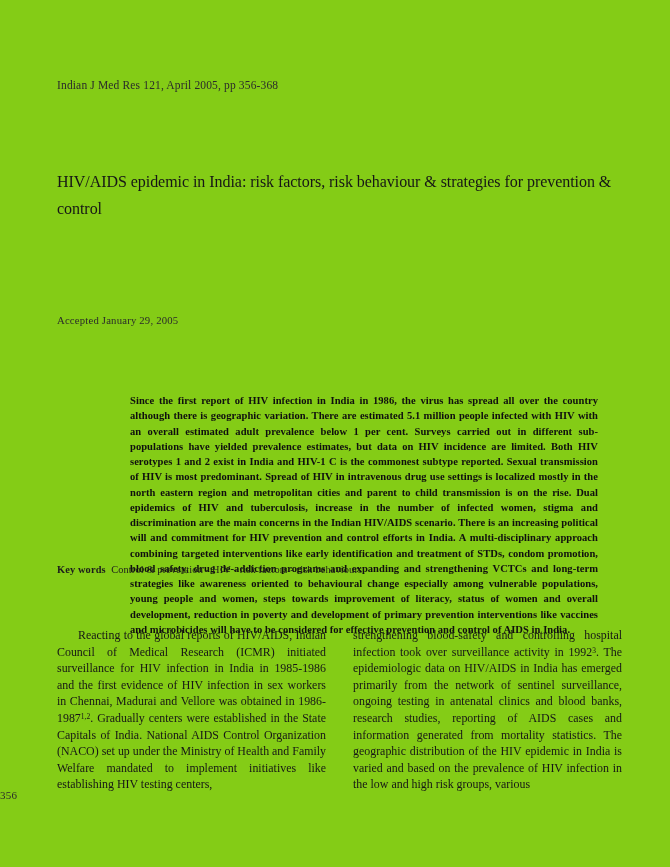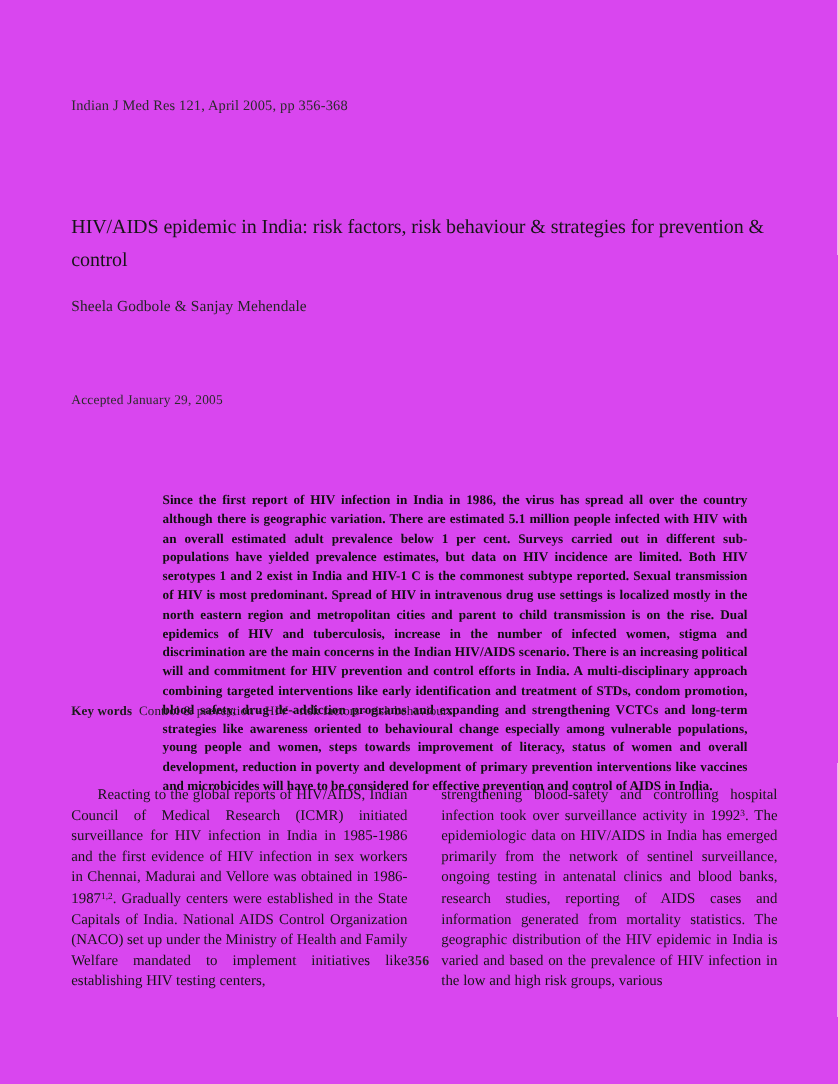--- a/index.html
+++ b/index.html
@@ -12,7 +12,7 @@
     position: relative;
     width: 670px;
     height: 867px;
-    background: #d946ef;
+    background: #84cc16;
     overflow: hidden;
     font-family: "Liberation Serif", "DejaVu Serif", serif;
     color: #1a1a1a;

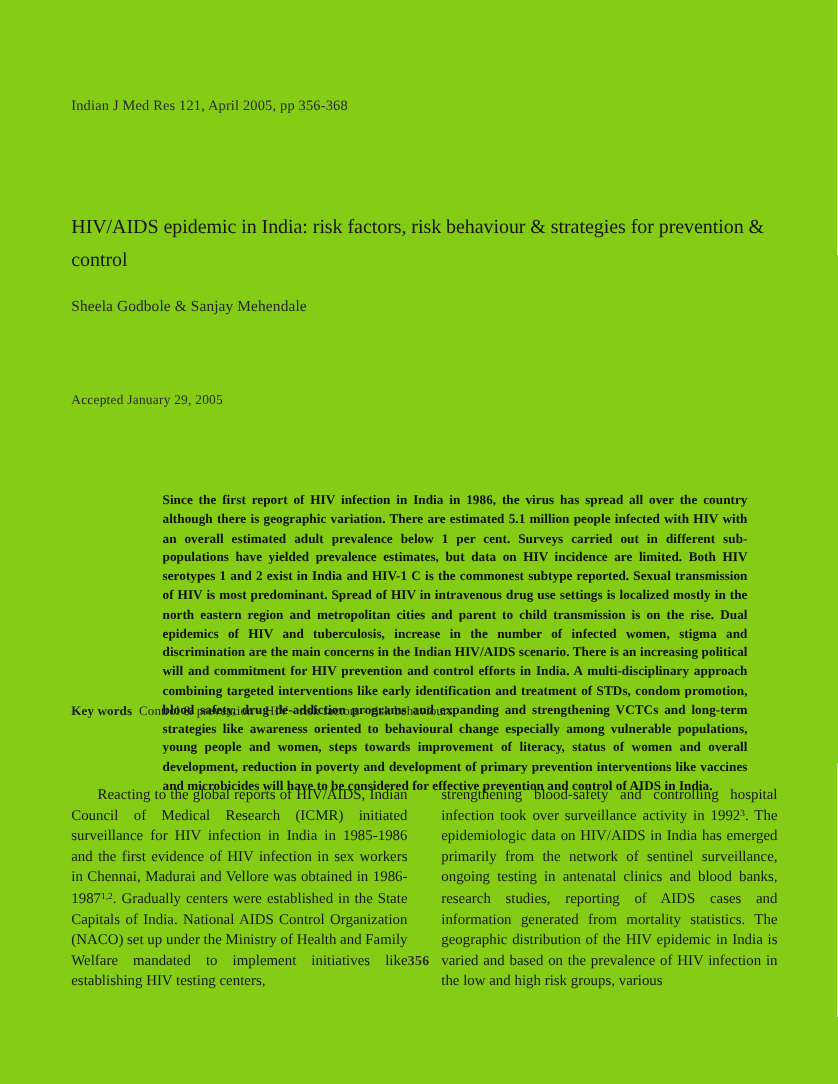--- a/index.html
+++ b/index.html
@@ -160,7 +160,6 @@
 
   <h1 class="article-title">HIV/AIDS epidemic in India: risk factors, risk behaviour &amp; strategies for prevention &amp; control</h1>
 
-  <div class="authors">Sheela Godbole &amp; Sanjay Mehendale</div>
 
 
   <div class="accepted">Accepted January 29, 2005</div>

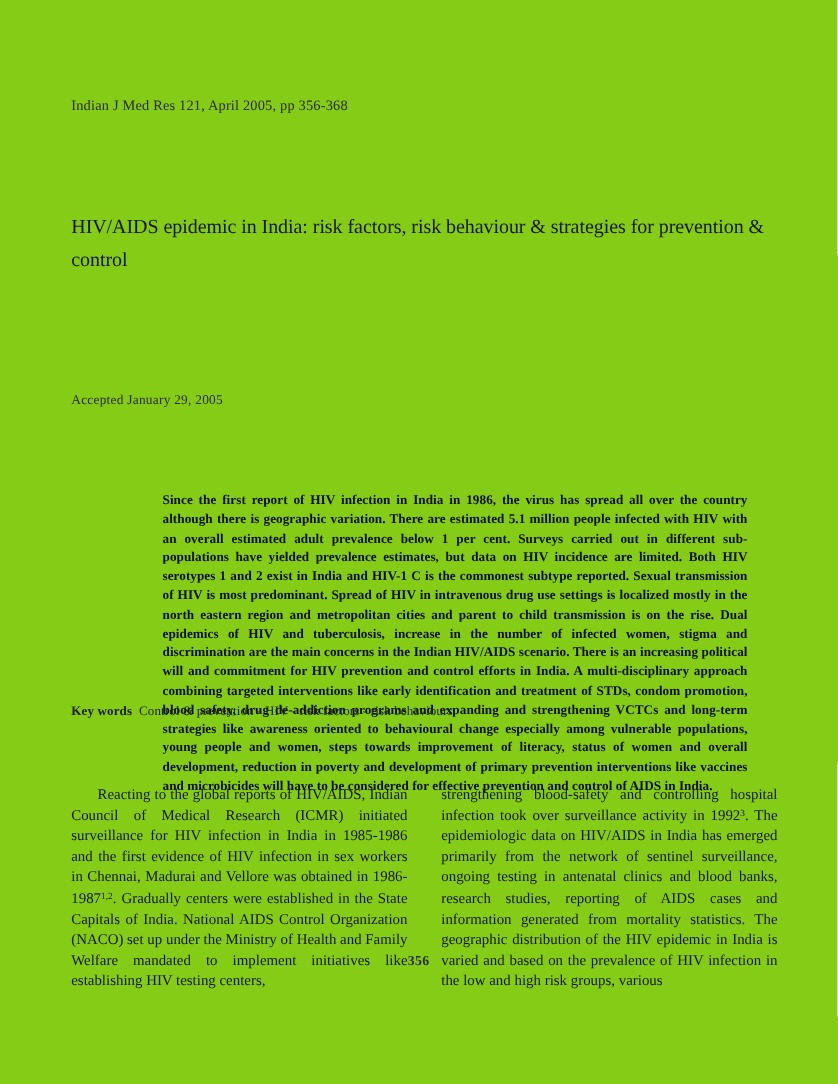--- a/index.html
+++ b/index.html
@@ -143,12 +143,11 @@
     position: absolute;
     left: 0;
     right: 0;
-    top: 763px;
-    text-align: center;
+    top: 789px;
+    text-align: left;
     font-size: 11px;
     color: #2b2b2b;
     letter-spacing: 0.3px;
-    font-weight: bold;
   }
 </style>
 </head>

